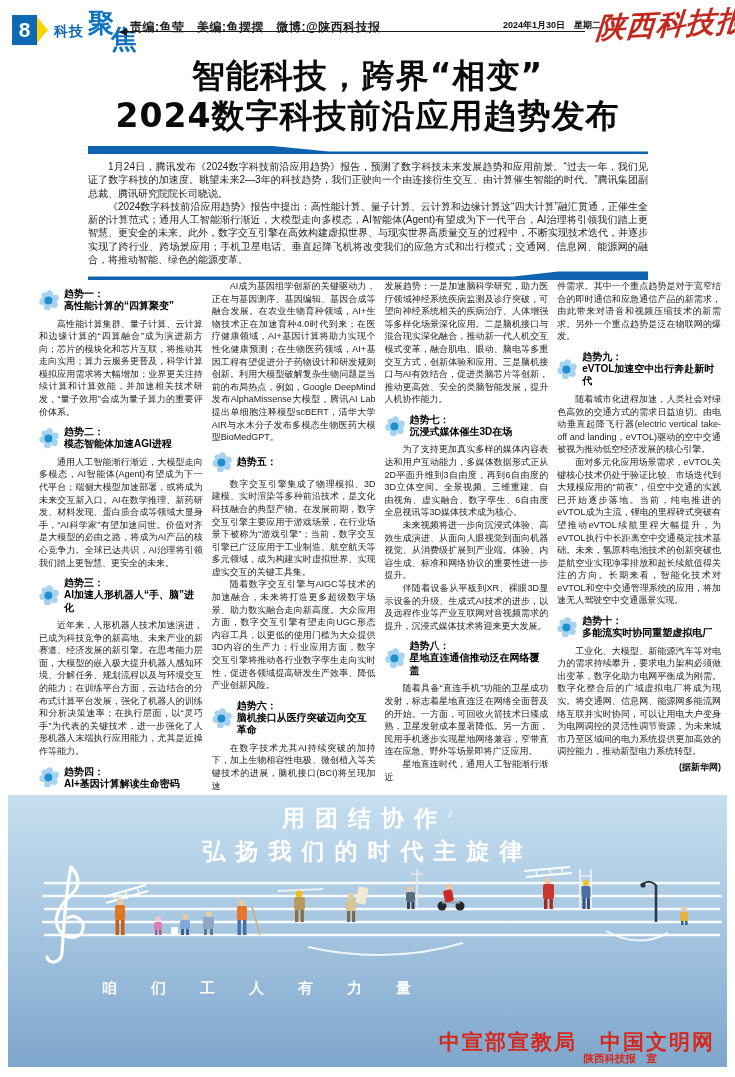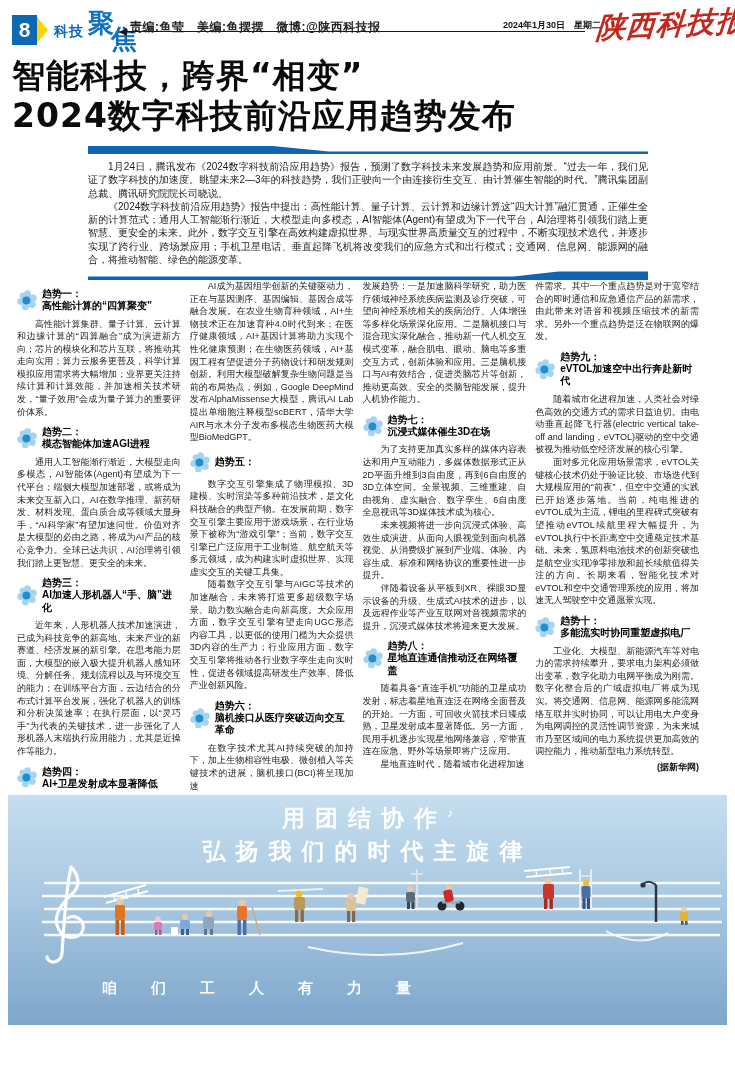--- a/index.html
+++ b/index.html
@@ -23,8 +23,8 @@
       font-family:"DejaVu Serif",serif;transform:rotate(-3deg) skewX(-7deg);letter-spacing:1px;white-space:nowrap;}
 
   
-  .headline{position:absolute;left:0;right:0;top:56px;text-align:left;color:#0b0b0b;
-      font-family:"DejaVu Sans",sans-serif;font-weight:900;font-size:33px;line-height:1.22;letter-spacing:1px;padding-left:12px;}
+  .headline{position:absolute;left:0;right:0;top:56px;text-align:center;color:#0b0b0b;
+      font-family:"DejaVu Sans",sans-serif;font-weight:900;font-size:33px;line-height:1.22;letter-spacing:1px;}
 
   
   .intro{position:absolute;left:88px;top:146px;width:560px;}

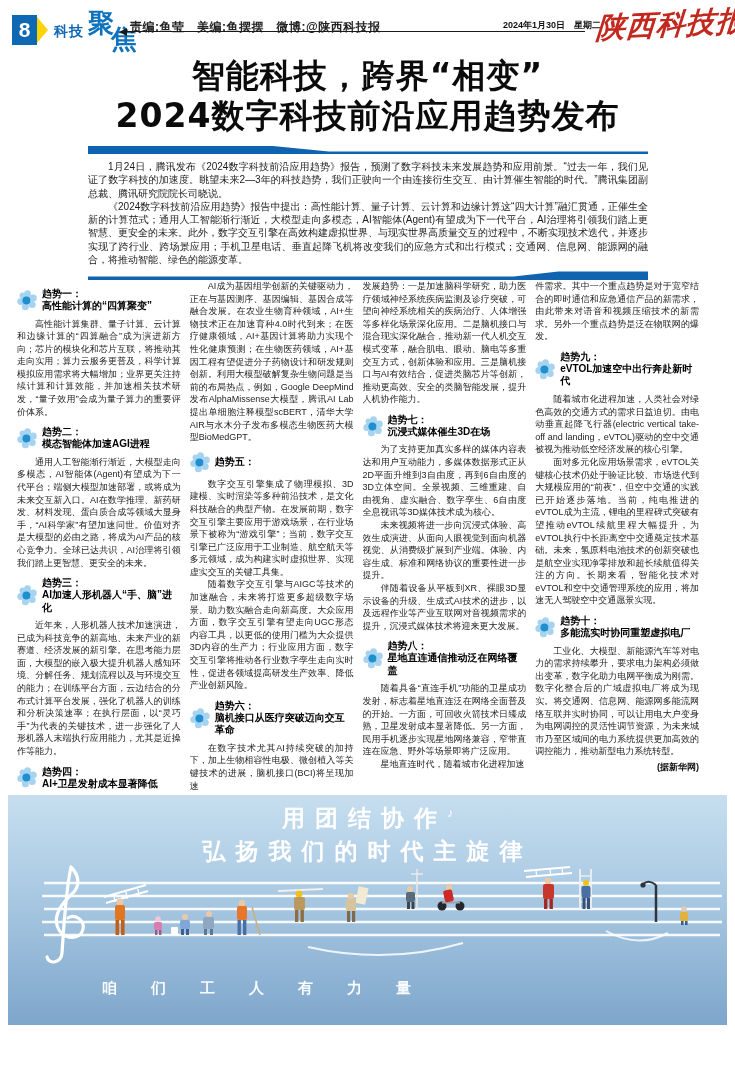--- a/index.html
+++ b/index.html
@@ -35,7 +35,7 @@
   .intro p{font-size:10px;line-height:13.3px;text-align:justify;text-indent:2em;margin:0;color:#1b1b1b;}
 
   
-  .columns{position:absolute;left:17px;top:280px;width:682px;height:512px;display:flex;gap:9px;}
+  .columns{position:absolute;left:39px;top:280px;width:682px;height:512px;display:flex;gap:9px;}
   .col{flex:1 1 0;overflow:hidden;}
   .para{font-size:9px;line-height:12.6px;text-align:justify;text-indent:2em;margin:0;color:#232323;}
   .para.noind{text-indent:0;}

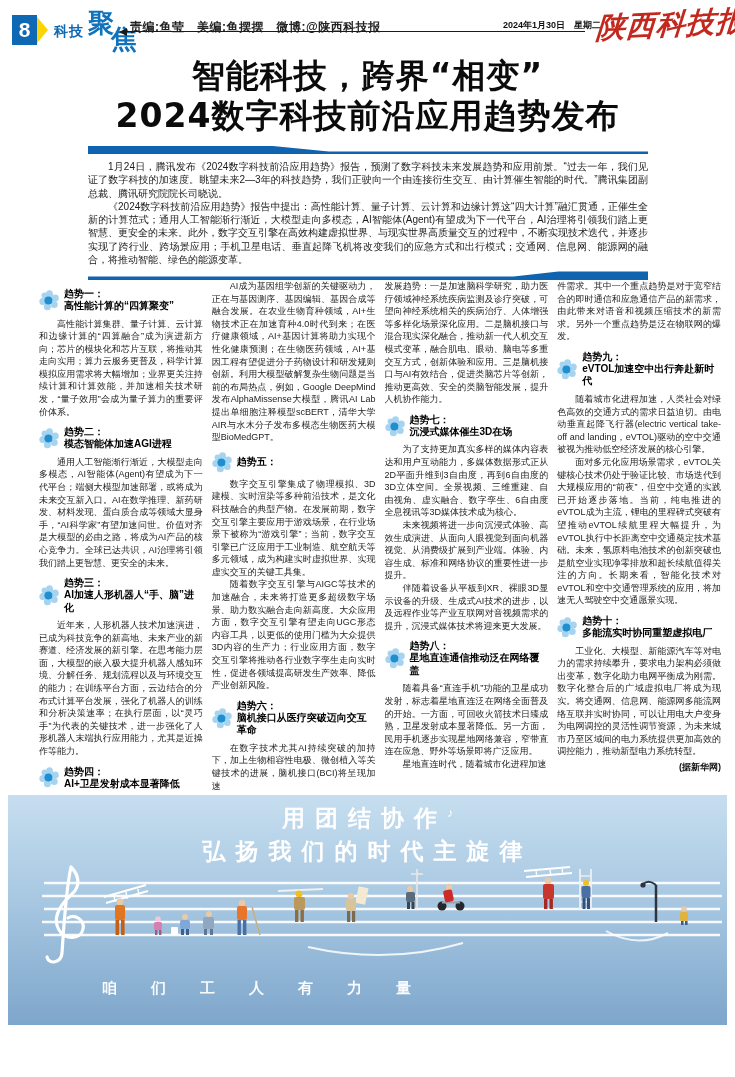--- a/index.html
+++ b/index.html
@@ -240,7 +240,7 @@
           </div>
         </div>
         <p class="para">随着具备“直连手机”功能的卫星成功发射，标志着星地直连泛在网络全面普及的开始。一方面，可回收火箭技术日臻成熟，卫星发射成本显著降低。另一方面，民用手机逐步实现星地网络兼容，窄带直连在应急、野外等场景即将广泛应用。</p>
-        <p class="para">星地直连时代，随着城市化进程加速</p>
+        <p class="para">星地直连时代，通用人工智能渐行渐近</p>
       </div>
       <div class="col">
         <p class="para noind">件需求。其中一个重点趋势是对于宽窄结合的即时通信和应急通信产品的新需求，由此带来对语音和视频压缩技术的新需求。另外一个重点趋势是泛在物联网的爆发。</p>

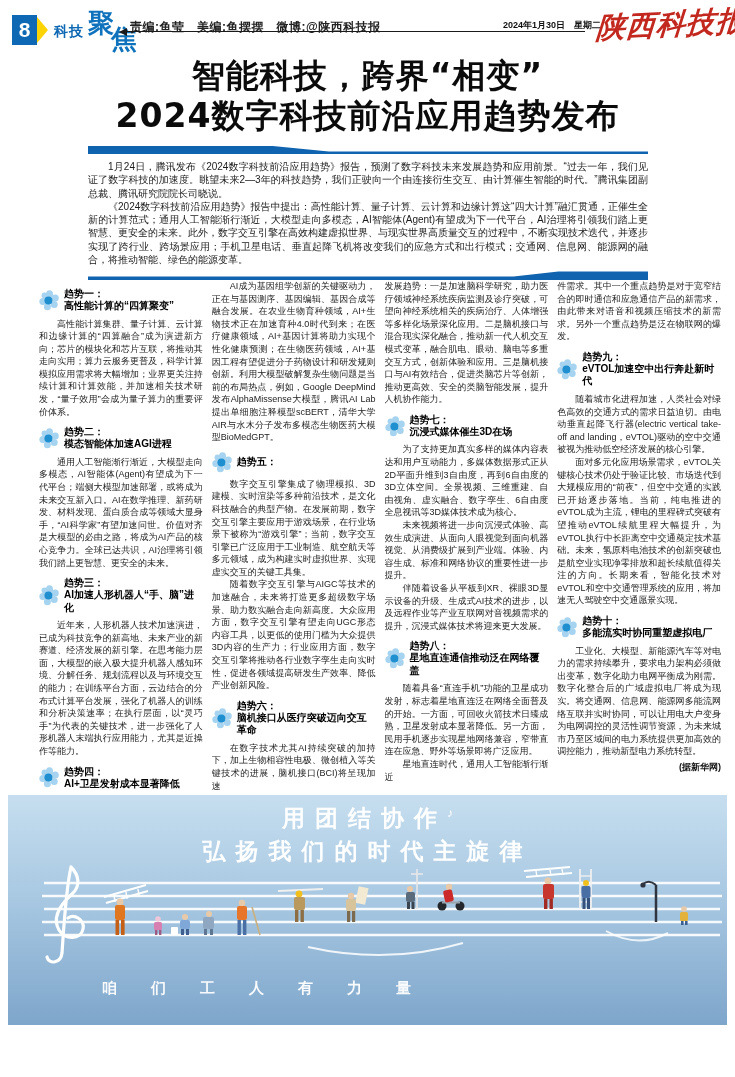--- a/index.html
+++ b/index.html
@@ -157,7 +157,7 @@
           </svg>
           <div class="trend-t">
             <span class="trend-n">趋势四：</span>
-            <span class="trend-title">AI+卫星发射成本显著降低</span>
+            <span class="trend-title">AI+基因计算解读生命密码</span>
           </div>
         </div>
       </div>

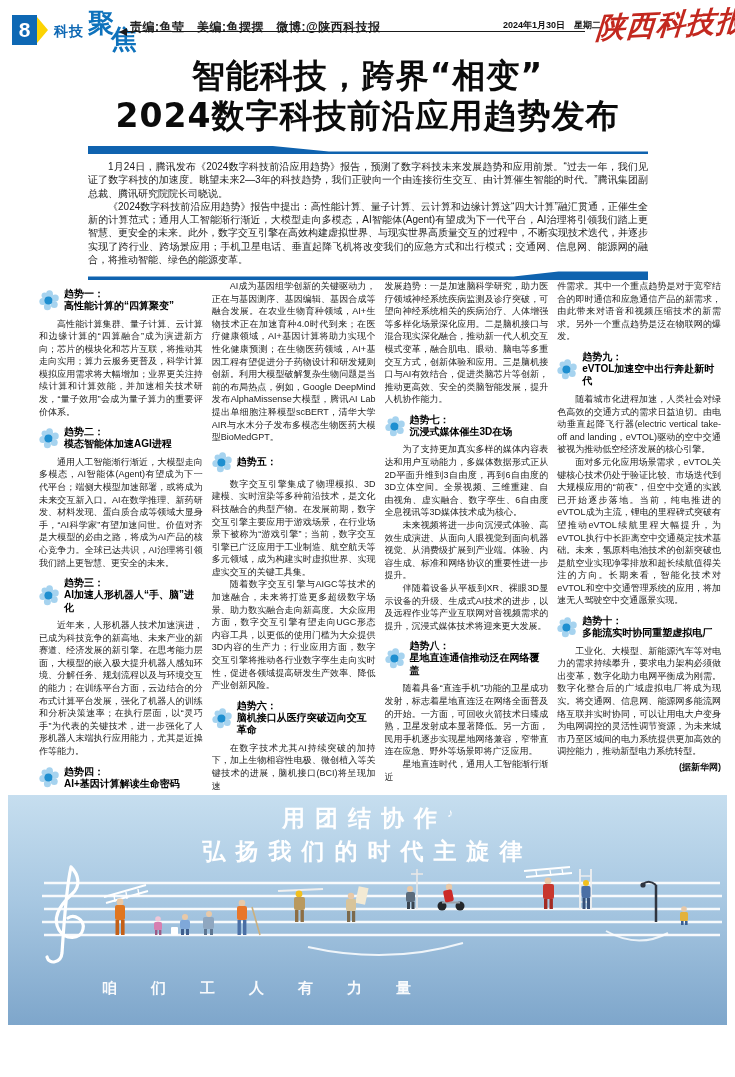--- a/index.html
+++ b/index.html
@@ -47,7 +47,7 @@
   .source{font-size:9px;font-weight:bold;text-align:right;margin-top:3px;color:#111;}
 
   
-  .poster{position:absolute;left:8px;top:795px;width:719px;height:230px;overflow:hidden;
+  .poster{position:absolute;left:8px;top:795px;width:719px;height:272px;overflow:hidden;
       background:linear-gradient(180deg,#c6deef 0%,#a8c8e2 45%,#7ea6cb 100%);text-decoration:underline;}
   .slogan{position:absolute;left:0;right:0;text-align:center;color:#fff;font-weight:900;
       font-size:23px;letter-spacing:10px;white-space:nowrap;}

